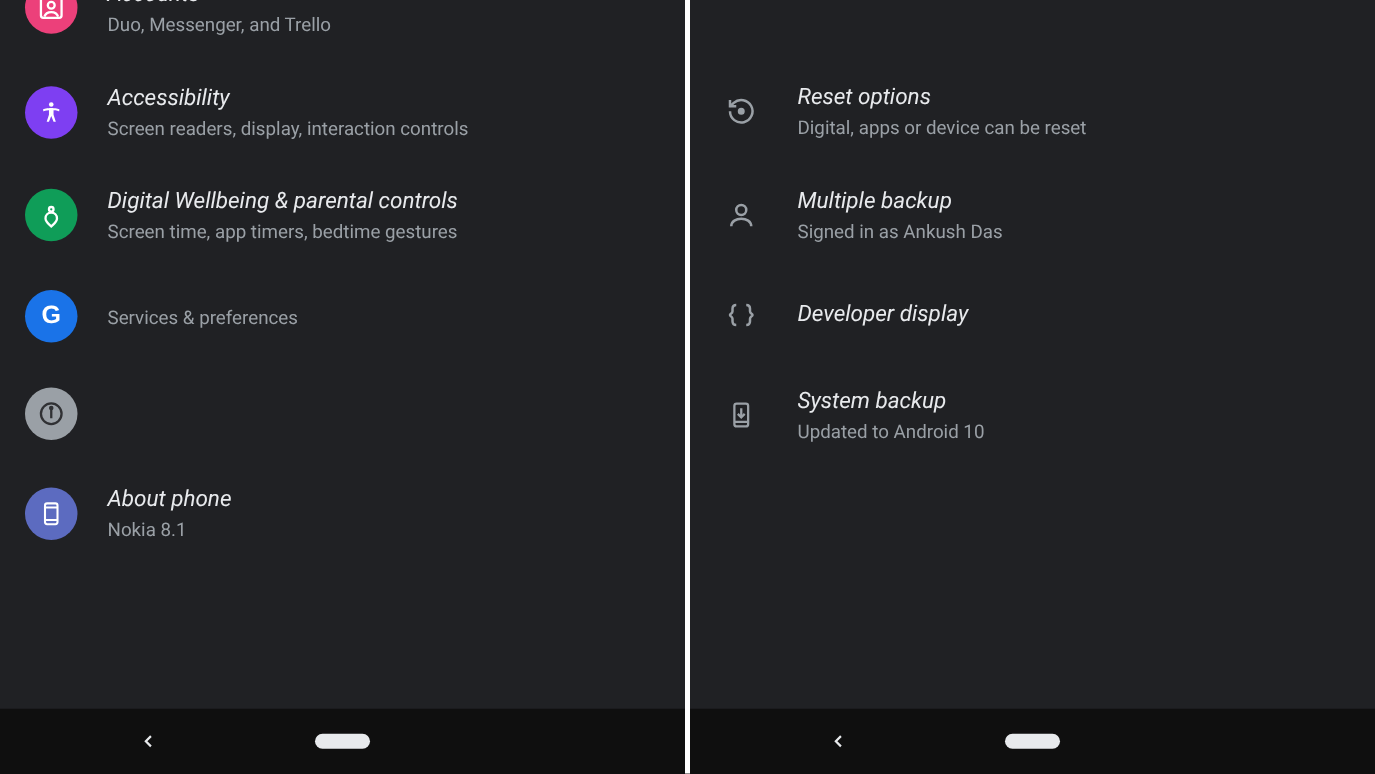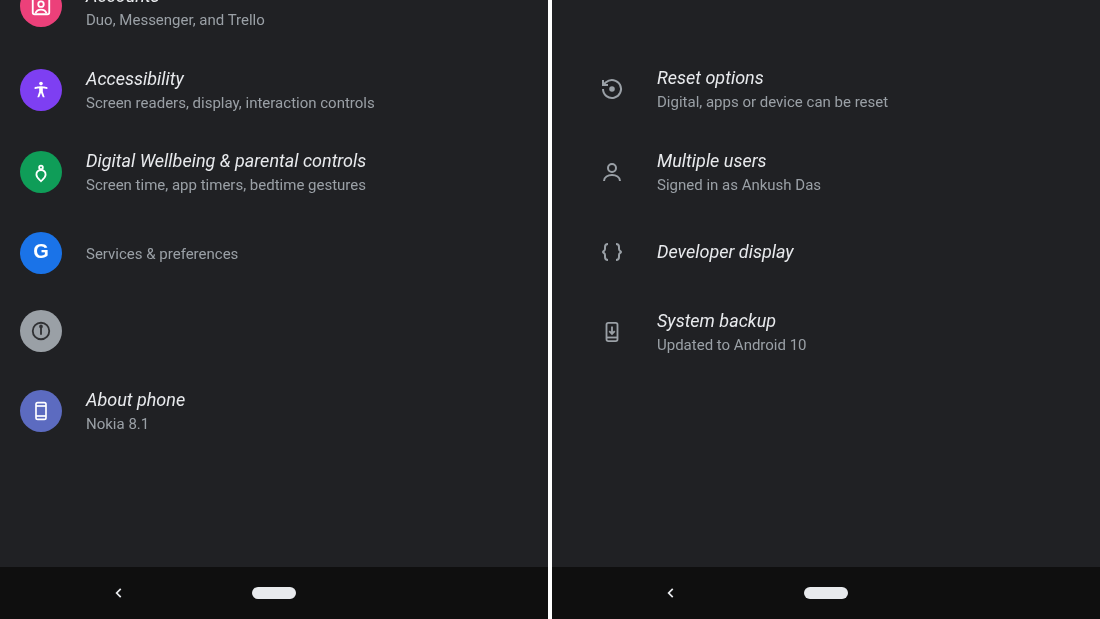--- a/index.html
+++ b/index.html
@@ -182,7 +182,7 @@
 <div class="gap"></div>
 
 <div class="panel right">
-  <div class="content" style="padding-top:48px;margin-left:19px;">
+  <div class="content" style="padding-top:48px;">
 
     <div class="setting-item">
       <div class="icon-outline">

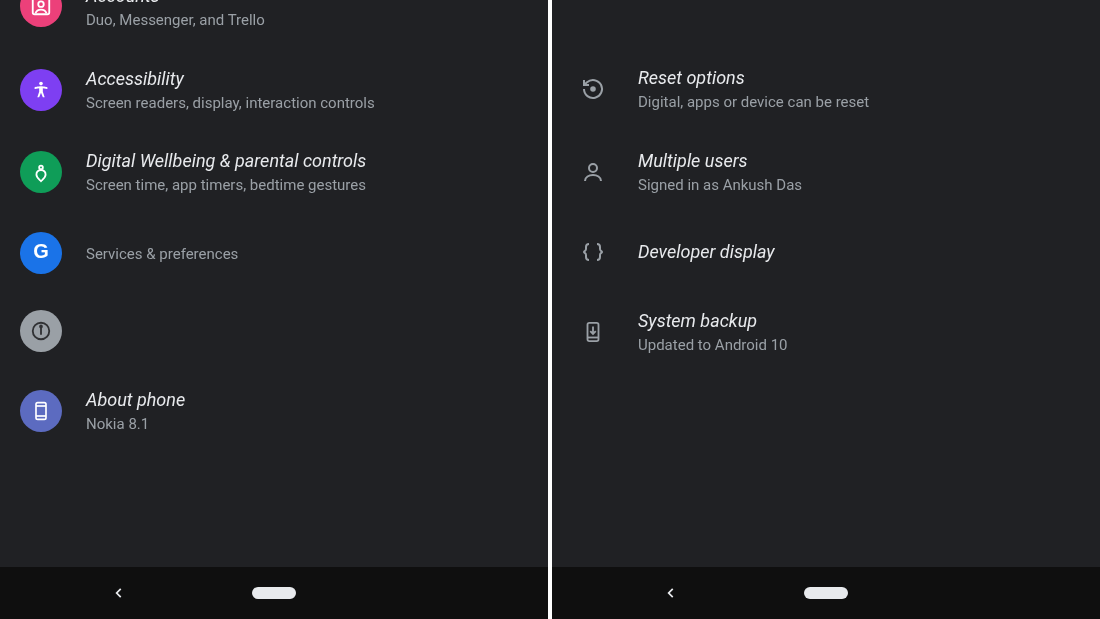--- a/index.html
+++ b/index.html
@@ -206,7 +206,7 @@
           </svg>
       </div>
       <div class="text-block">
-        <div class="title">Multiple users</div>
+        <div class="title">Multiple backup</div>
         <div class="subtitle">Signed in as Ankush Das</div>
       </div>
     </div>

